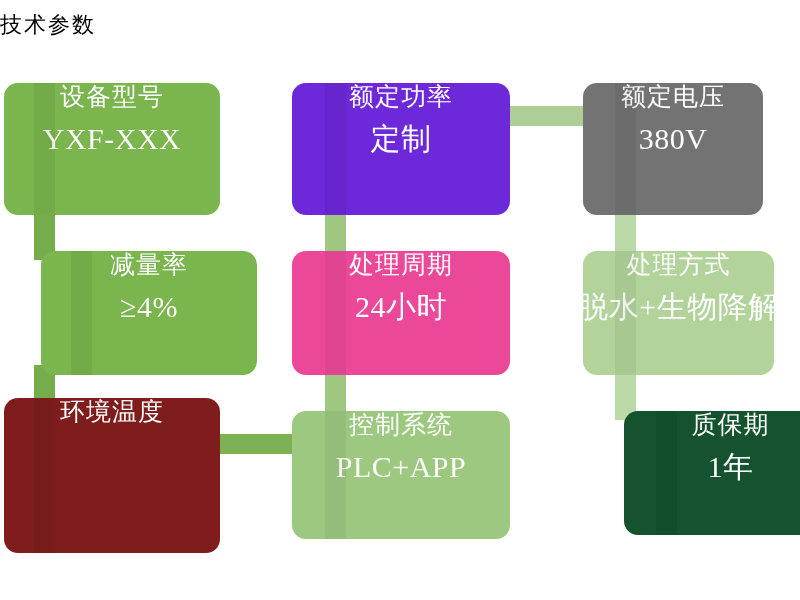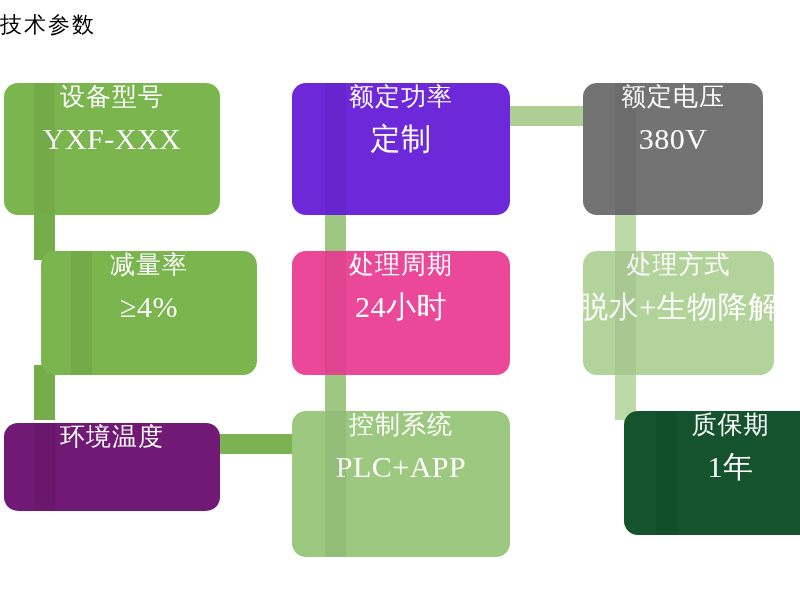--- a/index.html
+++ b/index.html
@@ -134,7 +134,7 @@
   </div>
   <div class="nub" style="left:615px;top:375px;background:#bcd9a8;"></div>
 
-  <div class="card c1" style="left:4px;top:423px;width:216px;height:88px;background:#701a75;">
+  <div class="card c1" style="left:4px;top:398px;width:216px;height:155px;background:#7f1d1d;">
     <div class="band dark" style="left:30px;"></div>
     <div class="c-title">环境温度</div>
   </div>

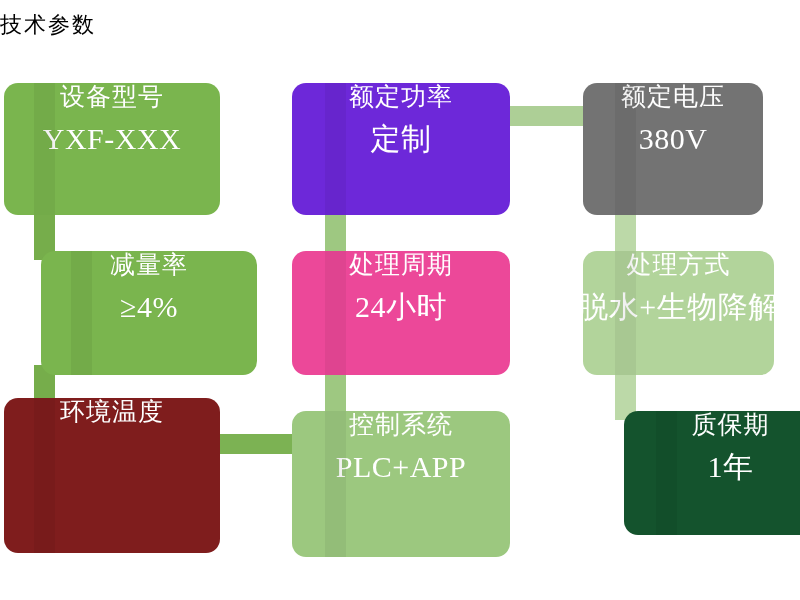--- a/index.html
+++ b/index.html
@@ -139,7 +139,7 @@
     <div class="c-title">环境温度</div>
   </div>
 
-  <div class="card" style="left:292px;top:411px;width:218px;height:146px;background:#9cc87f;">
+  <div class="card" style="left:292px;top:411px;width:218px;height:128px;background:#9cc87f;">
     <div class="band dark" style="left:33px;"></div>
     <div class="c-title">控制系统</div>
     <div class="c-value">PLC+APP</div>

